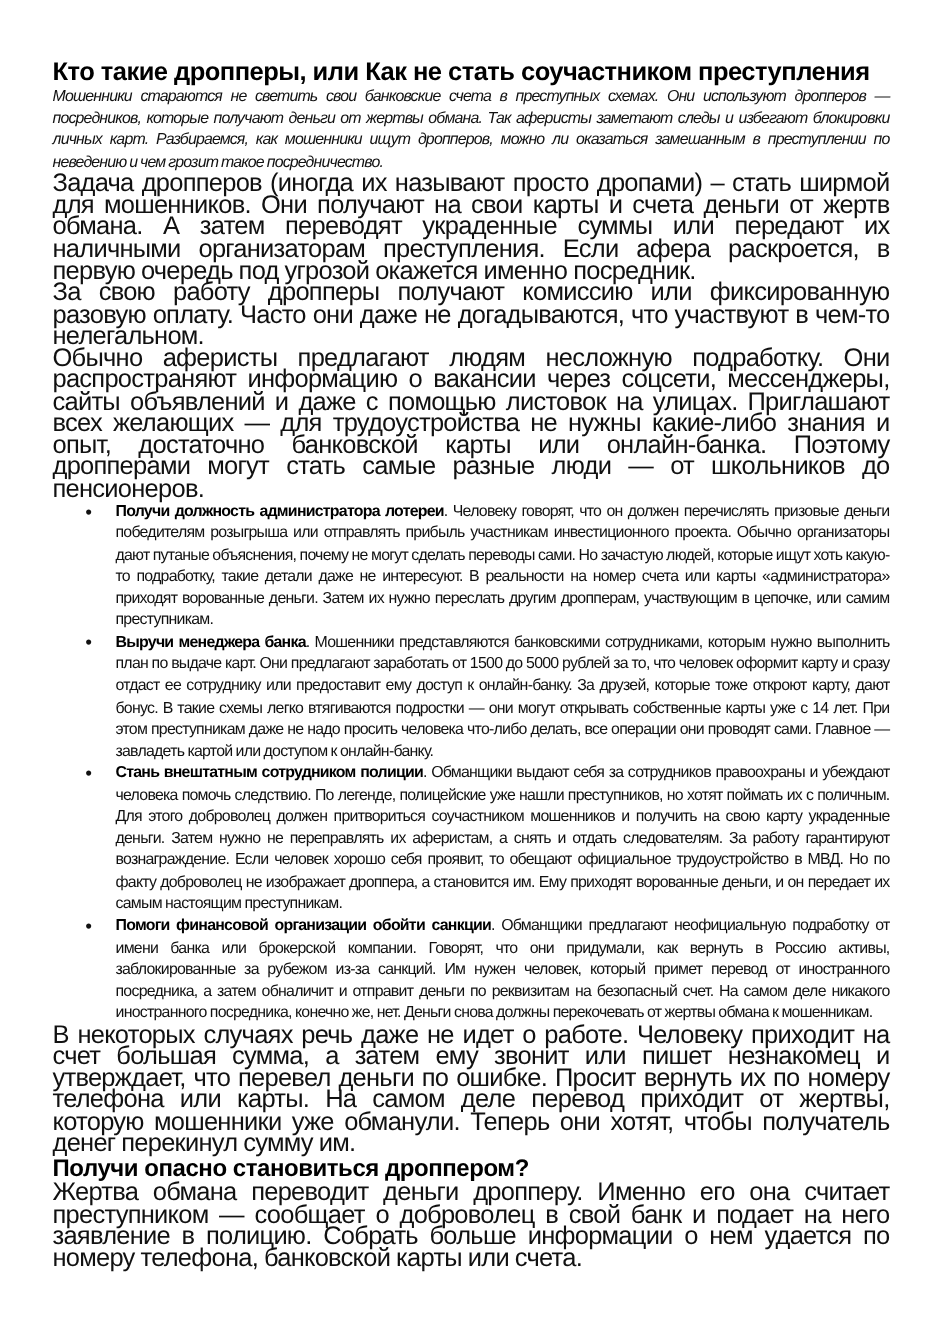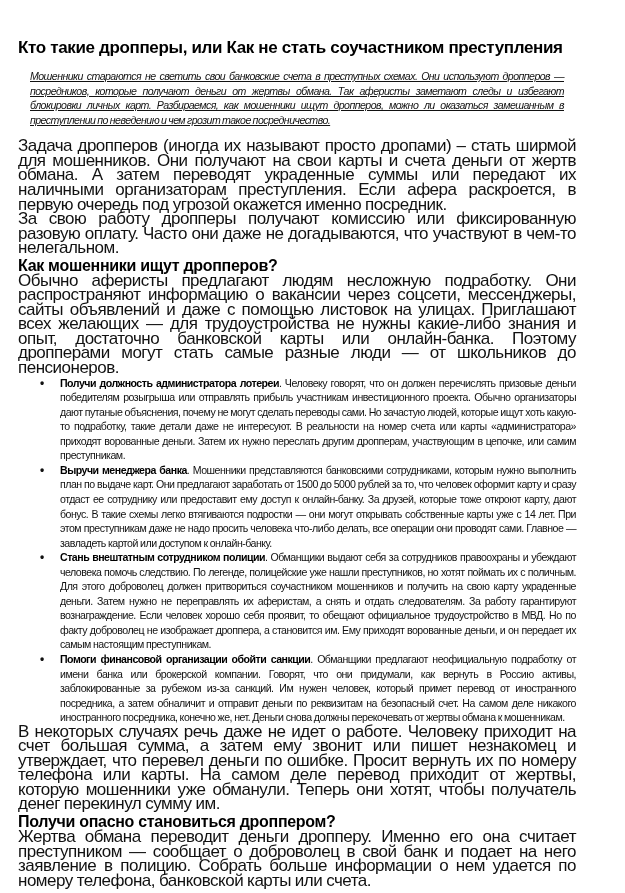--- a/index.html
+++ b/index.html
@@ -5,7 +5,7 @@
   html, body { margin: 0; padding: 0; background: #ffffff; }
   body { width: 625px; height: 893px; overflow: hidden; position: relative; }
   .page {
-    position: absolute; left: 18px; top: 38px; width: 558px;
+    position: absolute; left: 35px; top: 38px; width: 558px;
     font-family: "Liberation Sans", sans-serif;
     color: #111;
   }

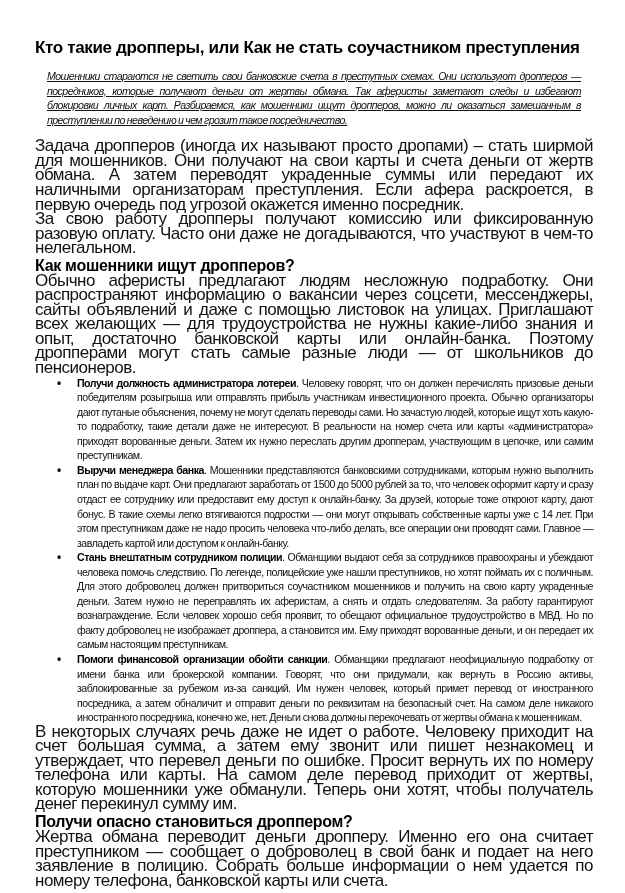--- a/index.html
+++ b/index.html
@@ -22,8 +22,8 @@
   }
   .lead {
     font-style: italic; font-size: 10.6px; line-height: 14.6px;
-    letter-spacing: -0.55px; word-spacing: -0.5px; margin: 12px;
-    text-align: justify; color: #111; text-decoration: underline;
+    letter-spacing: -0.55px; word-spacing: -0.5px; margin: 0;
+    text-align: justify; color: #111;
   }
   p.body {
     font-size: 17px; line-height: 14.55px; margin: 0;

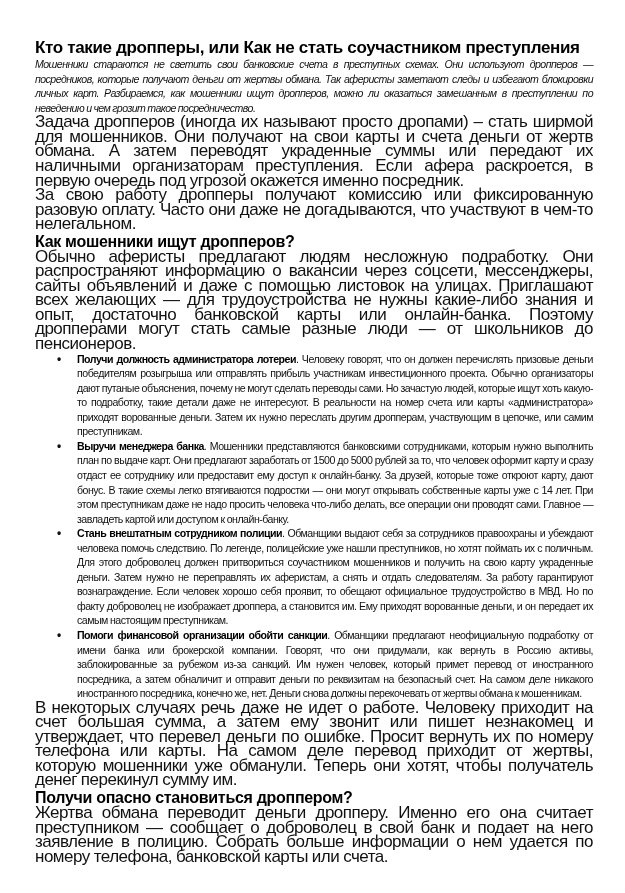--- a/index.html
+++ b/index.html
@@ -54,7 +54,6 @@
   <p class="body">Задача дропперов (иногда их называют просто дропами) – стать ширмой для мошенников. Они получают на свои карты и счета деньги от жертв обмана. А затем переводят украденные суммы или передают их наличными организаторам преступления. Если афера раскроется, в первую очередь под угрозой окажется именно посредник.</p>
   <p class="body">За свою работу дропперы получают комиссию или фиксированную разовую оплату. Часто они даже не догадываются, что участвуют в чем-то нелегальном.</p>
 
-  <h2 class="h2">Как мошенники ищут дропперов?</h2>
 
   <p class="body">Обычно аферисты предлагают людям несложную подработку. Они распространяют информацию о вакансии через соцсети, мессенджеры, сайты объявлений и даже с помощью листовок на улицах. Приглашают всех желающих — для трудоустройства не нужны какие-либо знания и опыт, достаточно банковской карты или онлайн-банка. Поэтому дропперами могут стать самые разные люди — от школьников до пенсионеров.</p>
 

